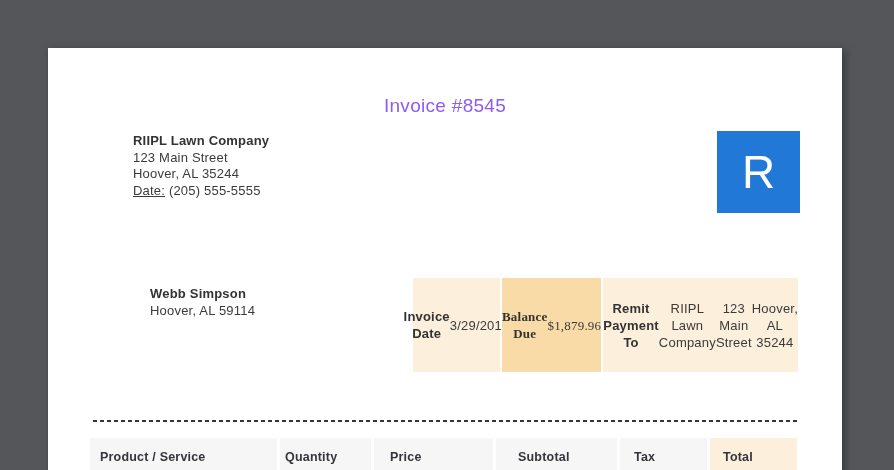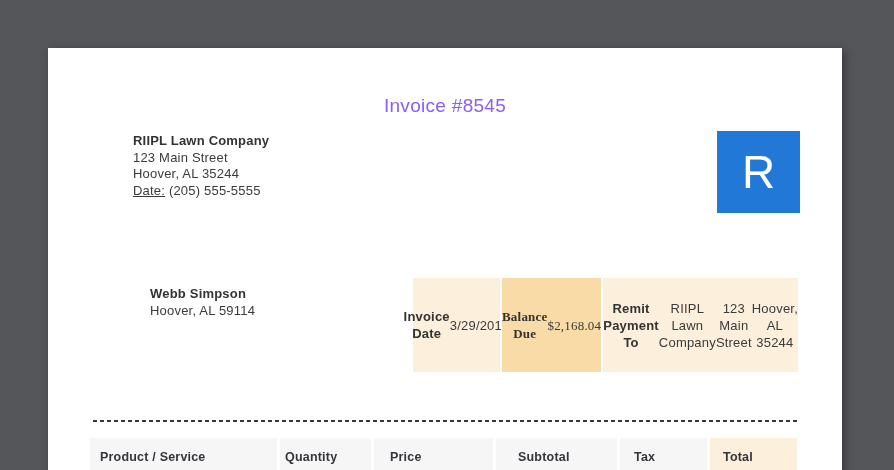--- a/index.html
+++ b/index.html
@@ -107,7 +107,7 @@
       </div>
       <div class="summary-box box-peach box-balance-due">
         <div class="bold-line">Balance Due</div>
-        <div>$2,168.04</div>
+        <div>$1,879.96</div>
       </div>
       <div class="summary-box box-cream box-remit">
         <div class="bold-line">Remit Payment To</div>

